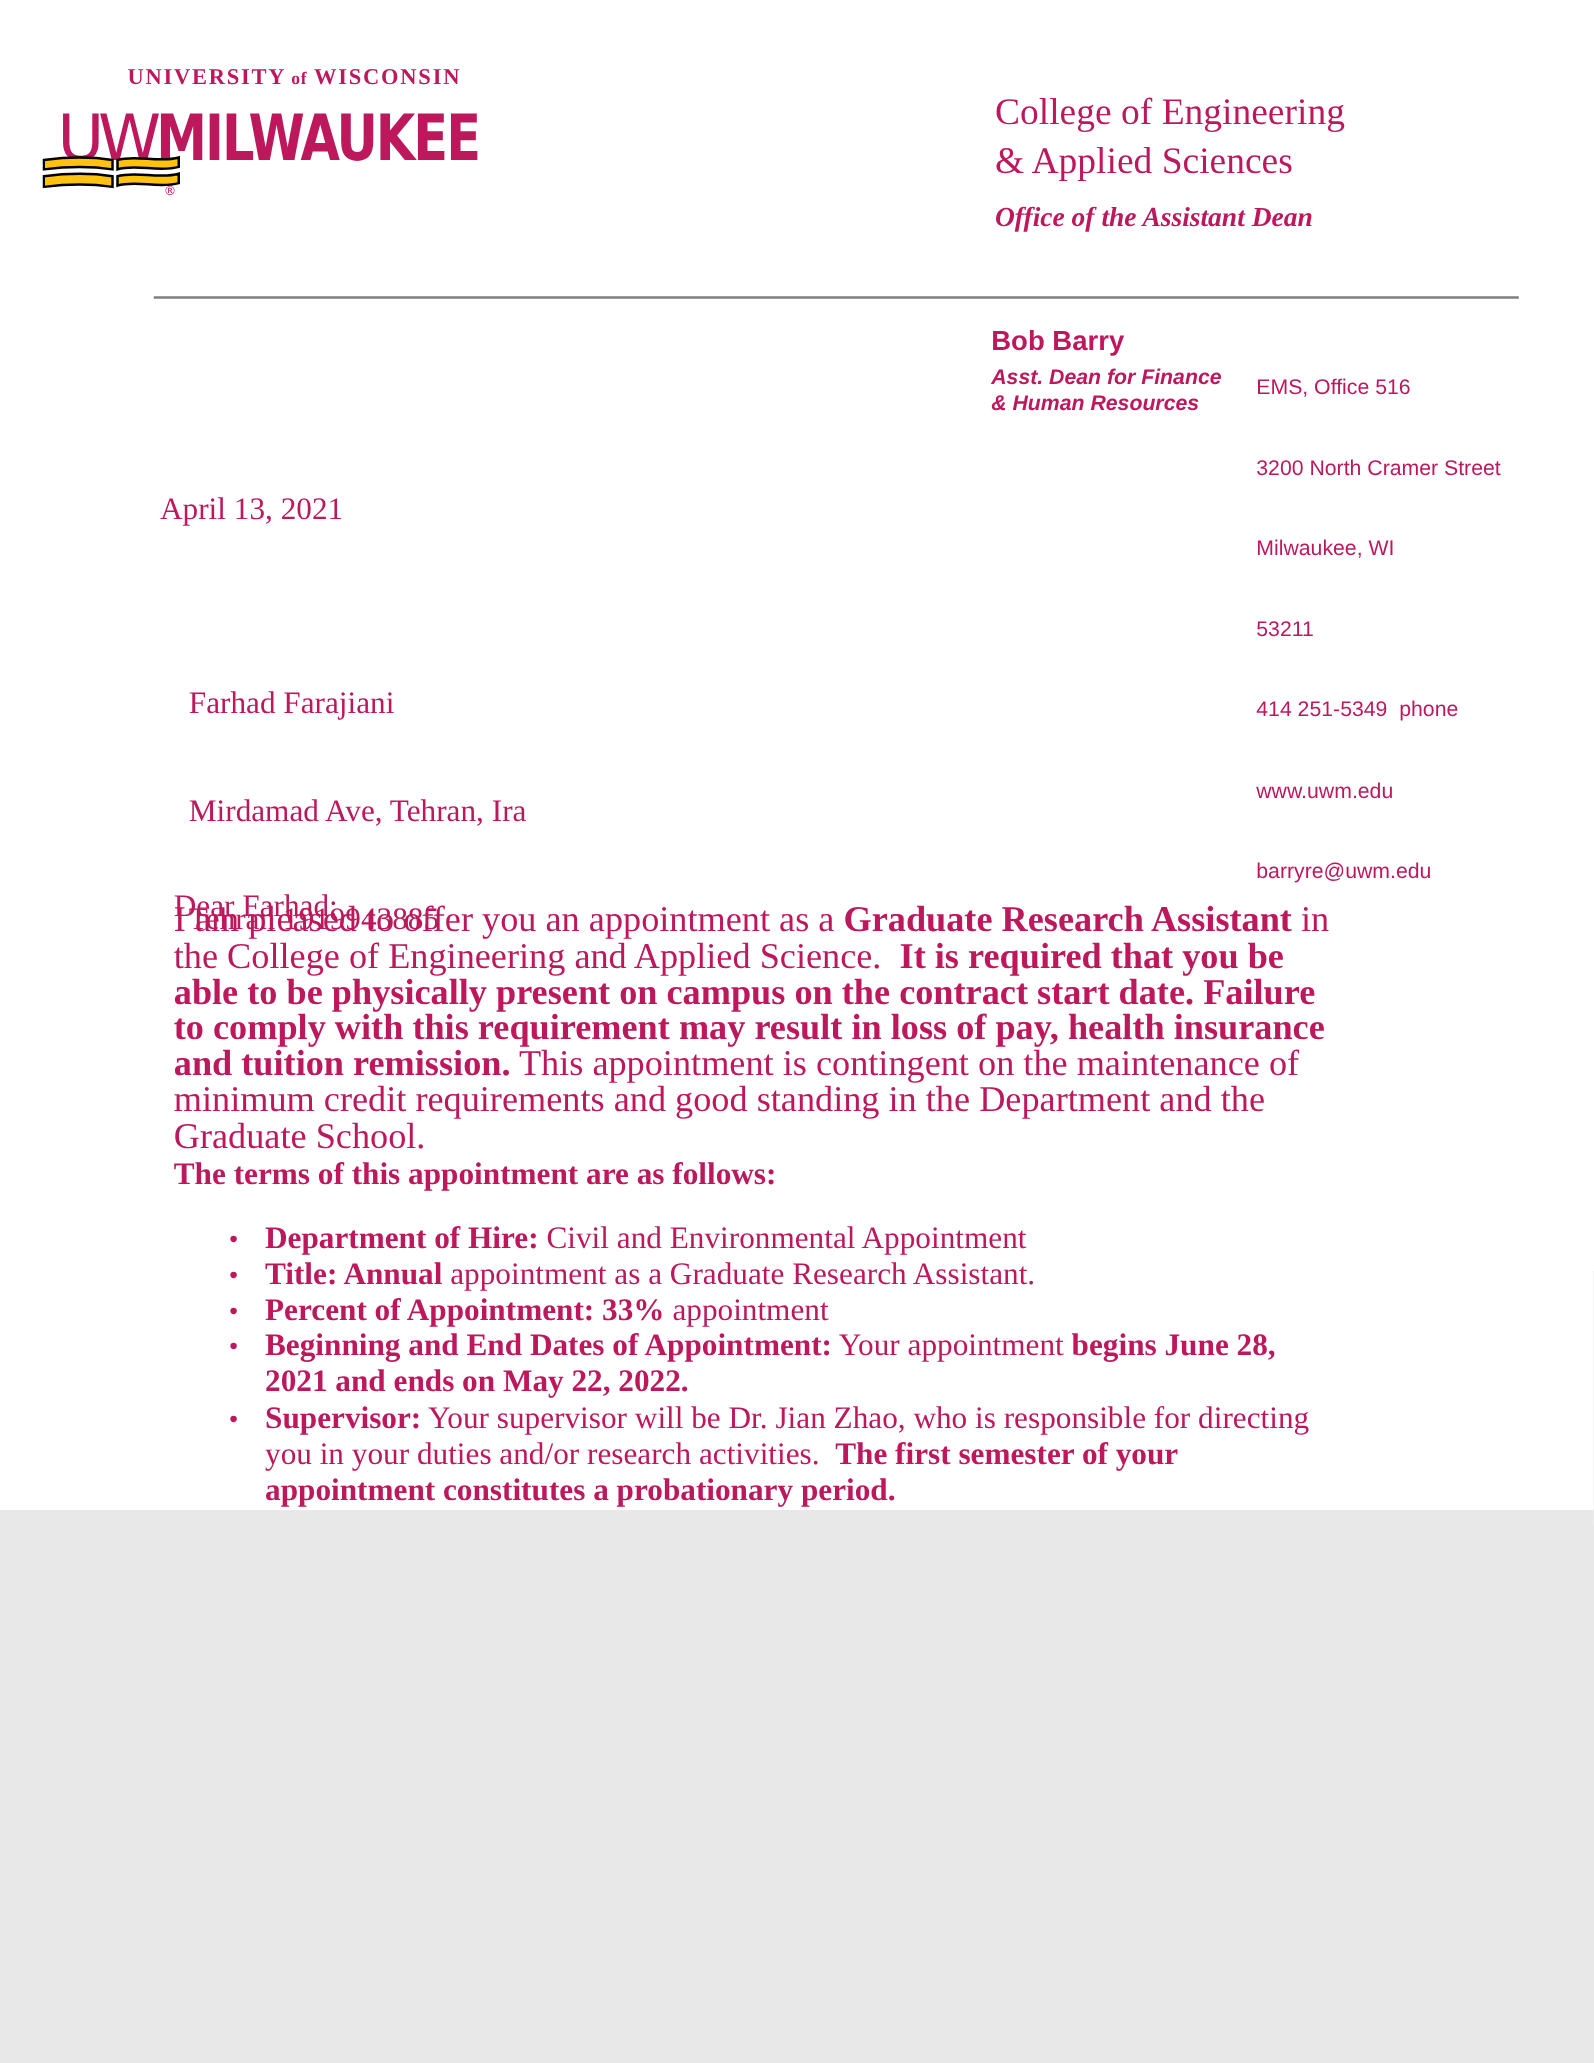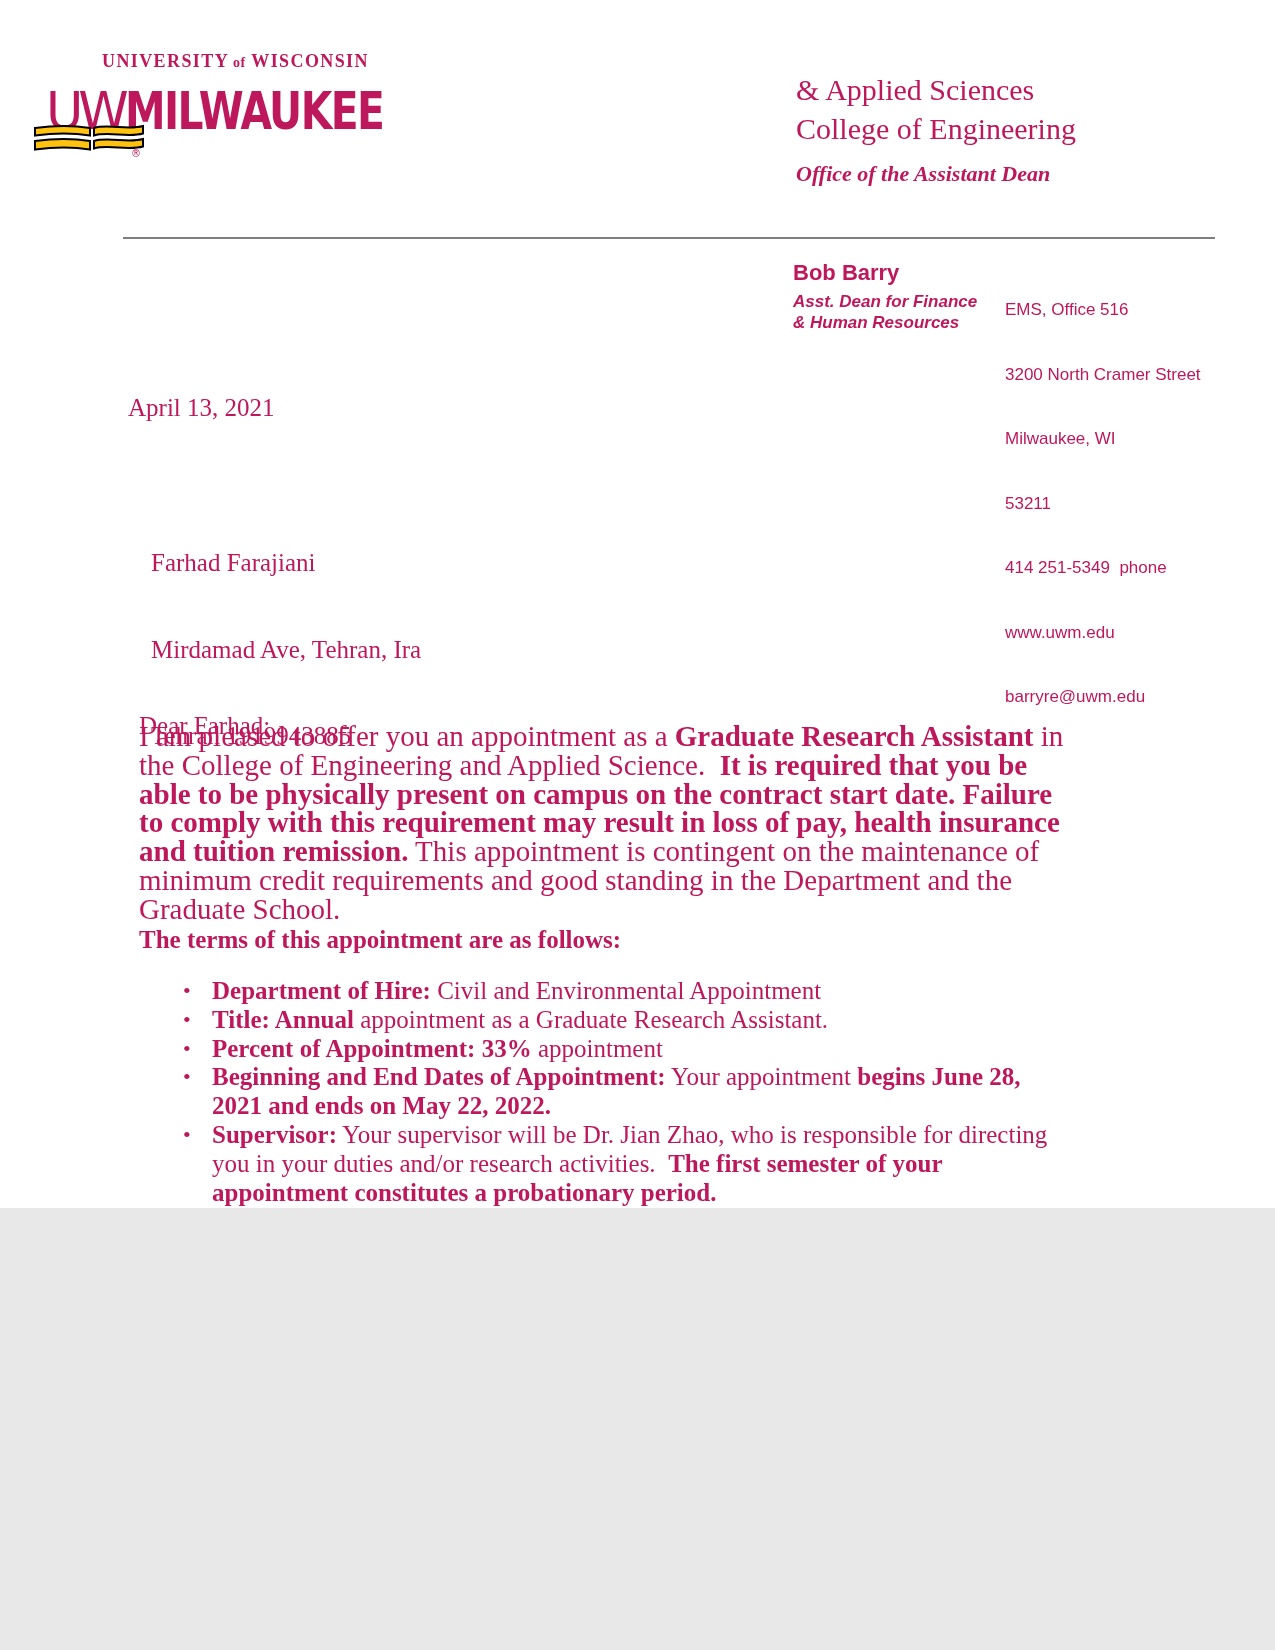--- a/index.html
+++ b/index.html
@@ -90,8 +90,8 @@
   </div>
 
   <div class="college">
+    <div>College of Engineering</div>
     <div>&amp; Applied Sciences</div>
-    <div>College of Engineering</div>
     <div class="office">Office of the Assistant Dean</div>
   </div>
 

